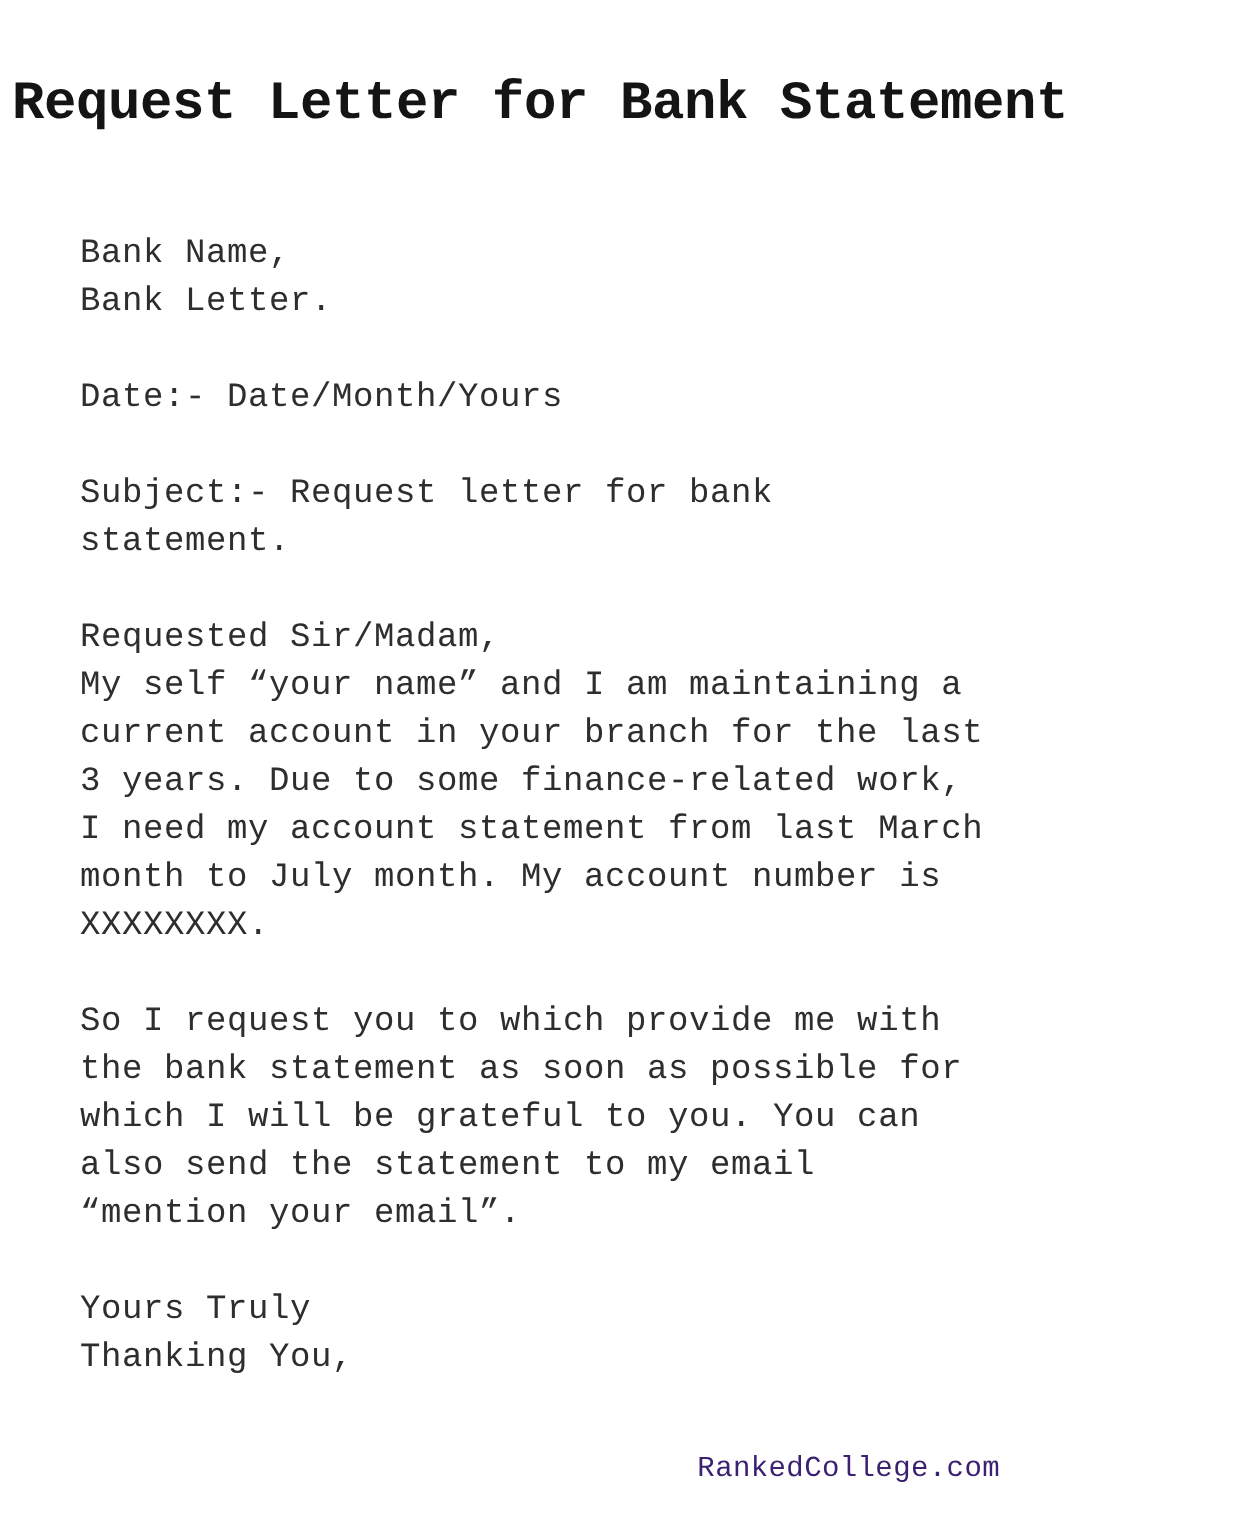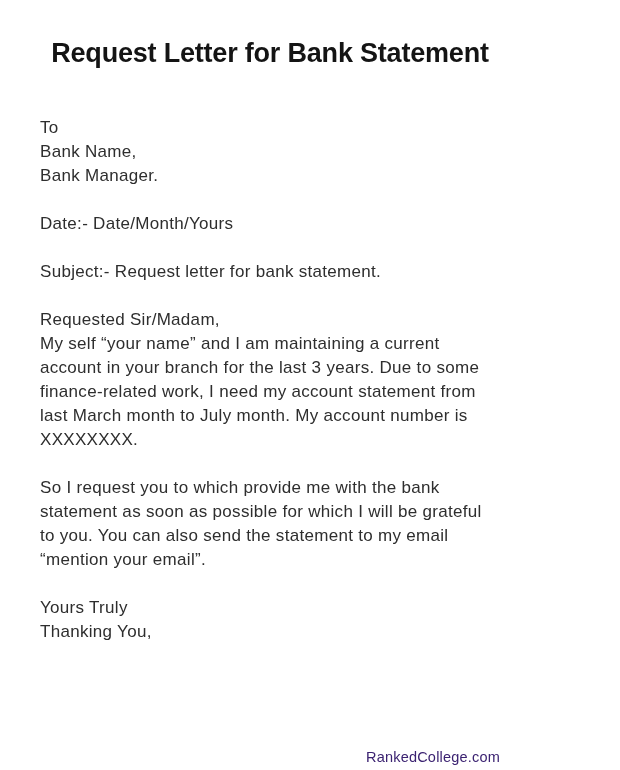--- a/index.html
+++ b/index.html
@@ -16,6 +16,7 @@
     height: 770px;
     background: #ffffff;
     position: relative;
+    font-family: Liberation Mono, monospace;
   }
   .title {
     padding-top: 38px;

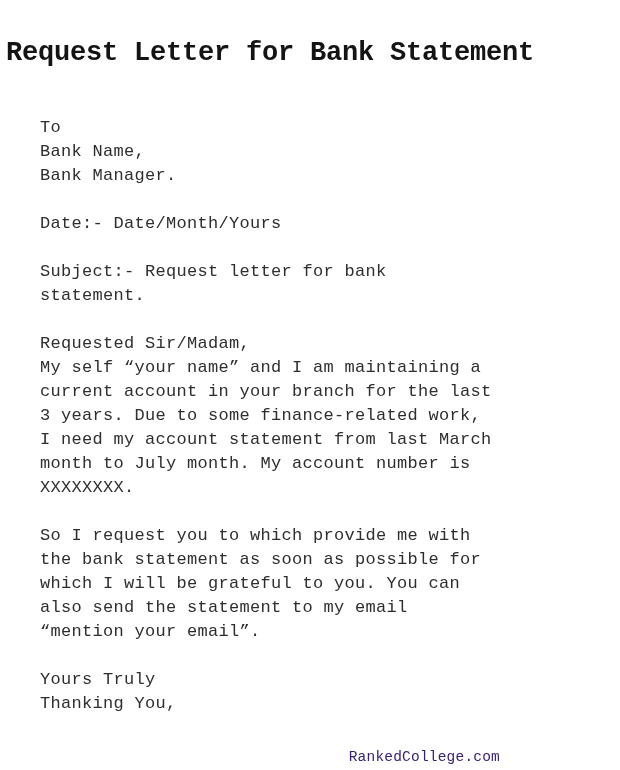--- a/index.html
+++ b/index.html
@@ -64,7 +64,6 @@
   <div class="letter-body">
 
     <div class="block">
-      <div class="line">To</div>
       <div class="line">Bank Name,</div>
       <div class="line">Bank Manager.</div>
     </div>

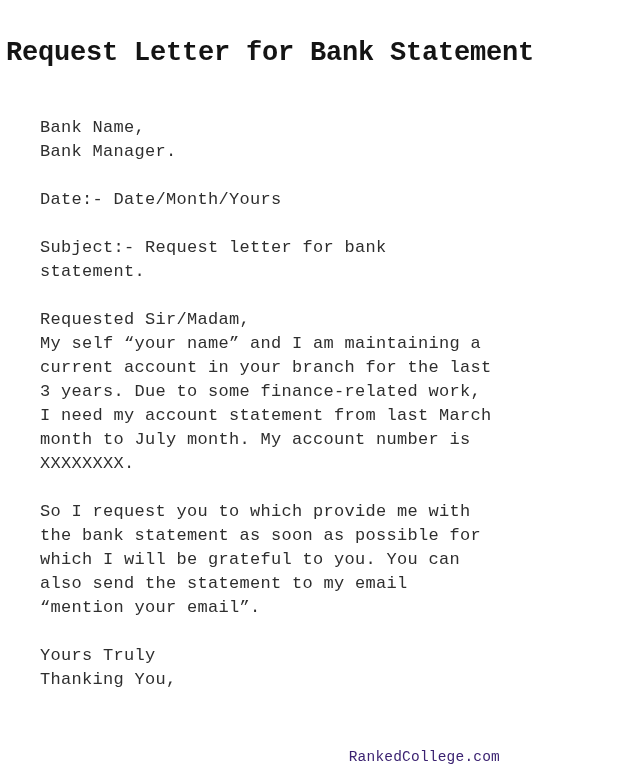--- a/index.html
+++ b/index.html
@@ -65,7 +65,7 @@
 
     <div class="block">
       <div class="line">Bank Name,</div>
-      <div class="line">Bank Manager.</div>
+      <div class="line">Bank Letter.</div>
     </div>
 
     <div class="block line">Date:- Date/Month/Yours</div>

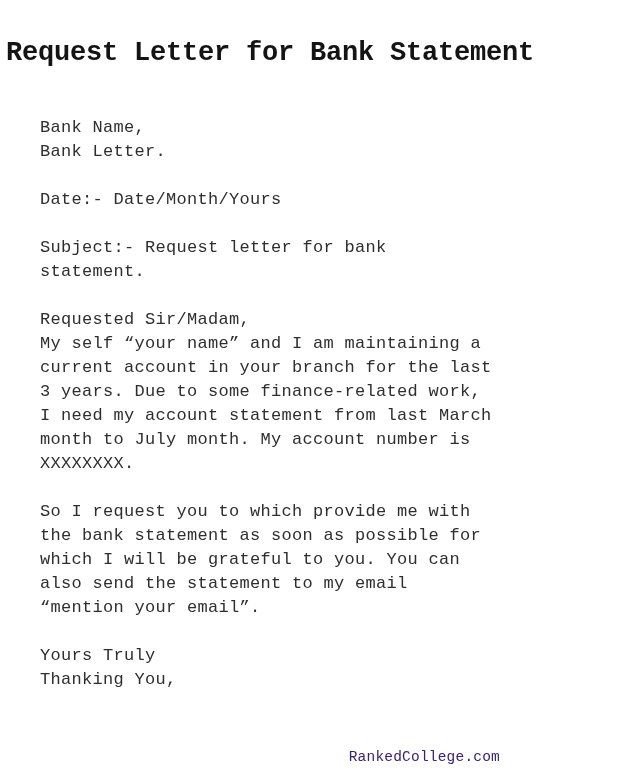--- a/index.html
+++ b/index.html
@@ -41,7 +41,7 @@
   .footer {
     position: absolute;
     right: 40px;
-    bottom: 4px;
+    bottom: 26px;
     text-align: right;
   }
   .footer-link {

